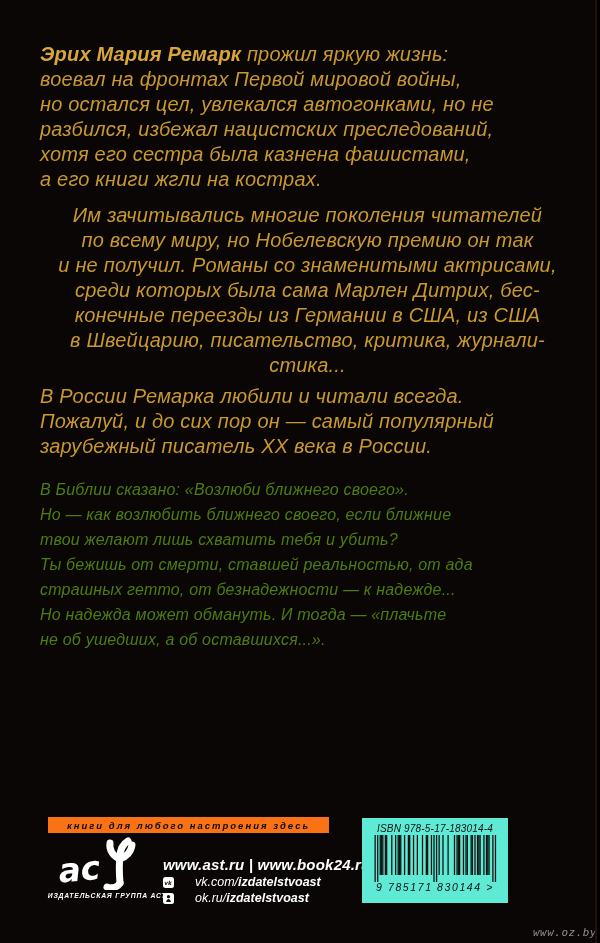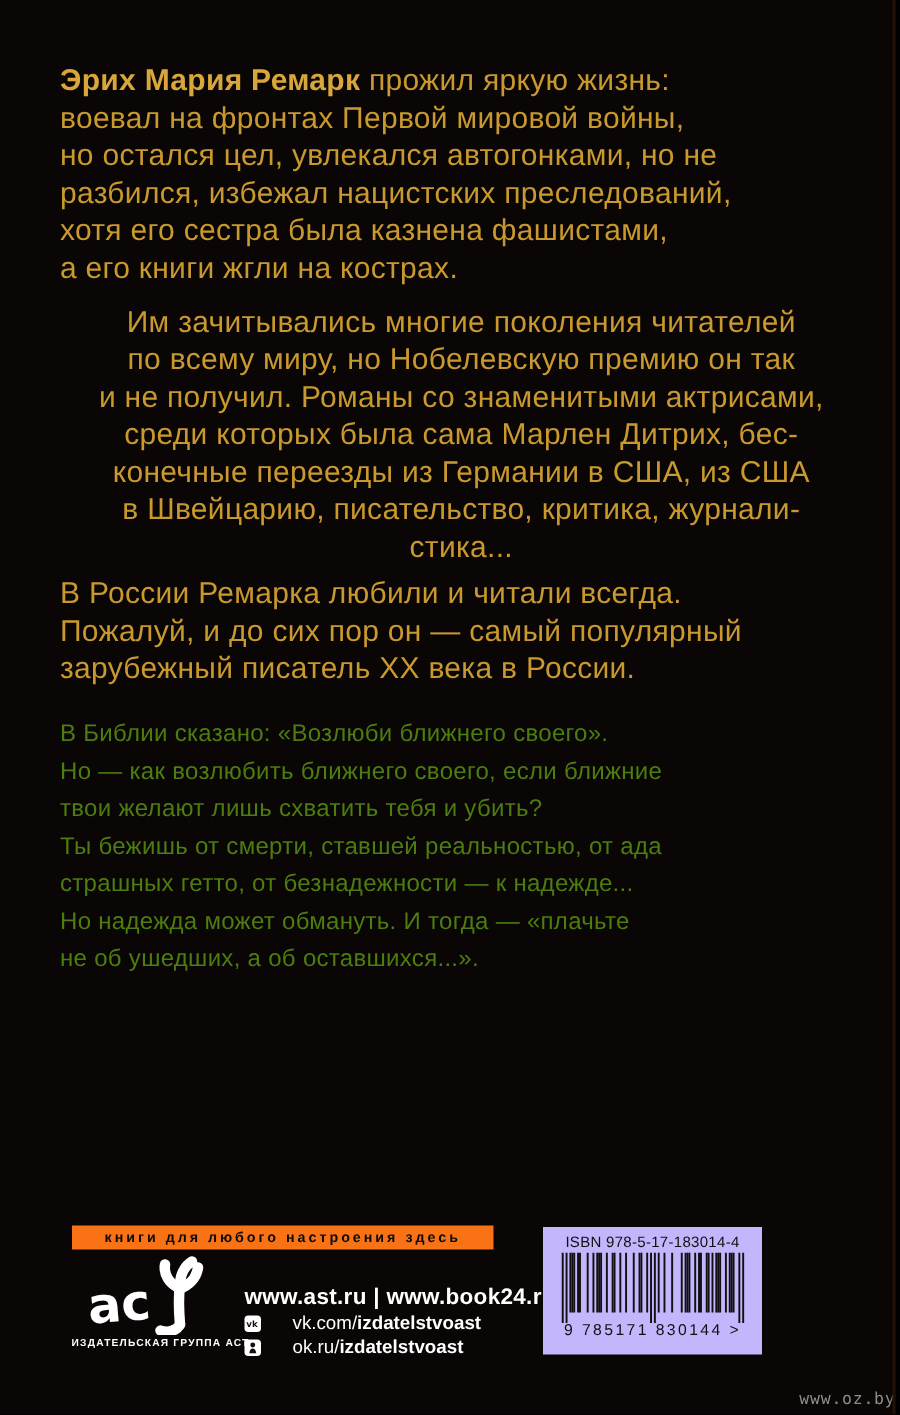--- a/index.html
+++ b/index.html
@@ -7,6 +7,7 @@
     position:relative;width:600px;height:943px;overflow:hidden;
     background:#090605;
     font-family:"Liberation Sans",sans-serif;
+    font-style:italic;
   }
   
   .edge-right{

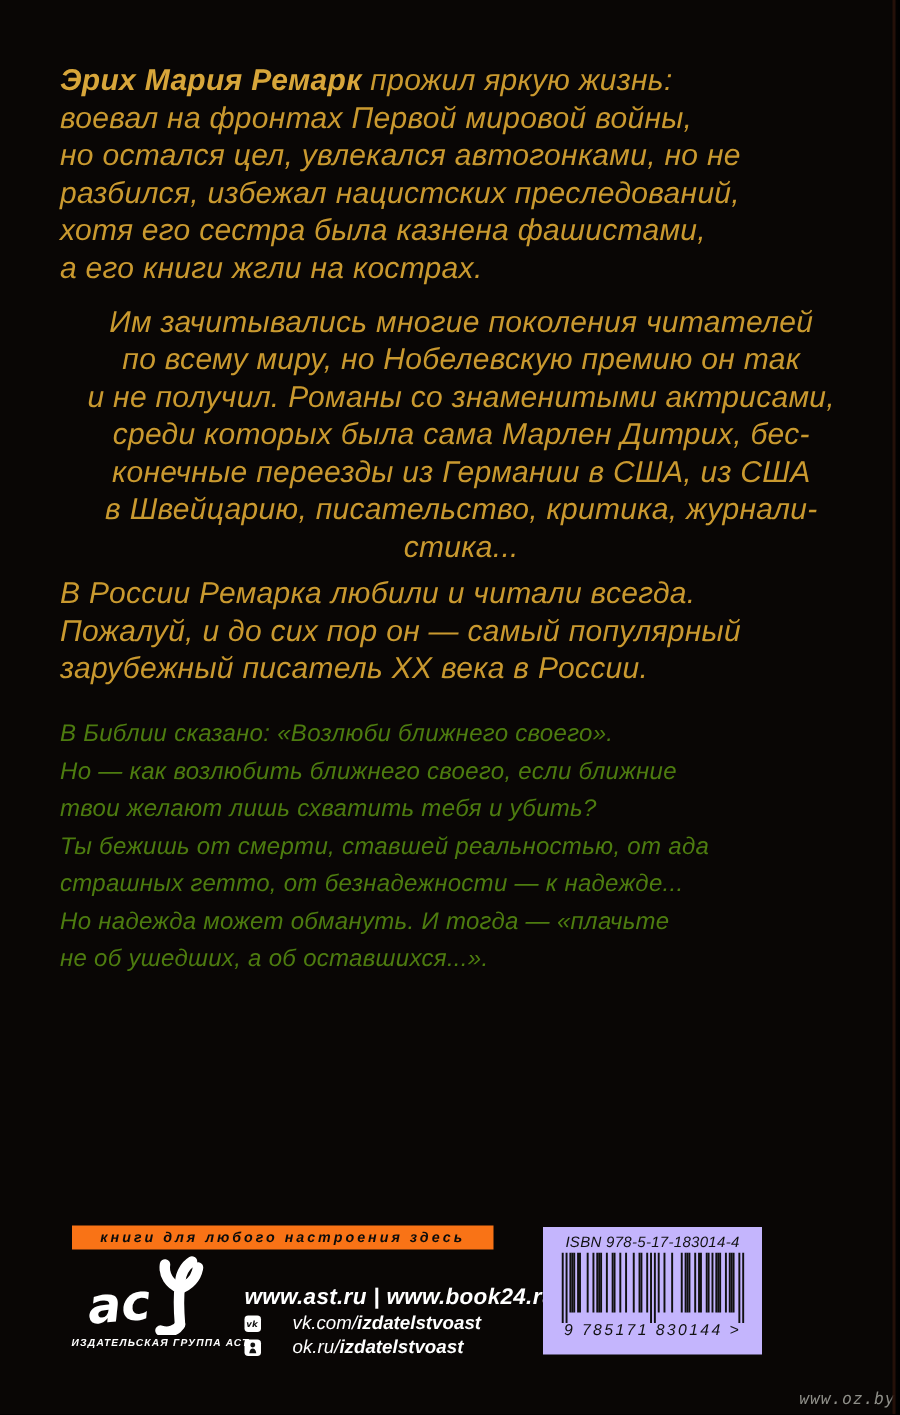--- a/index.html
+++ b/index.html
@@ -60,7 +60,7 @@
   
   .barcode-box{
     position:absolute;left:362px;top:818px;width:146px;height:85px;
-    background:#c4b5fd;color:#111;text-align:center;
+    background:#5eead4;color:#111;text-align:center;
   }
   .isbn{font-size:10px;letter-spacing:.2px;margin-top:5px;}
   .bars{display:block;margin:1px auto 0 auto;}

